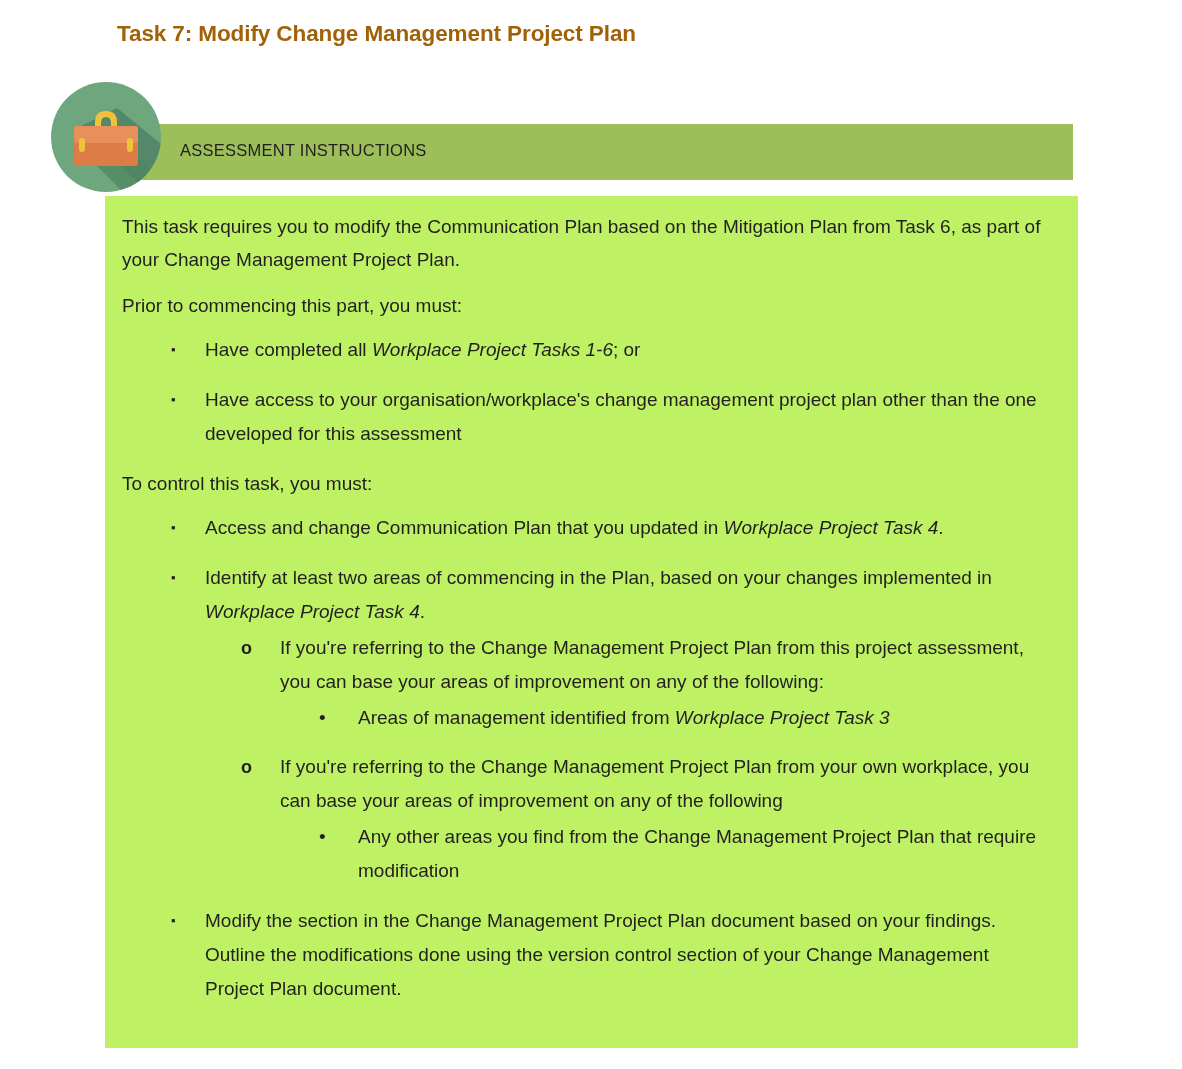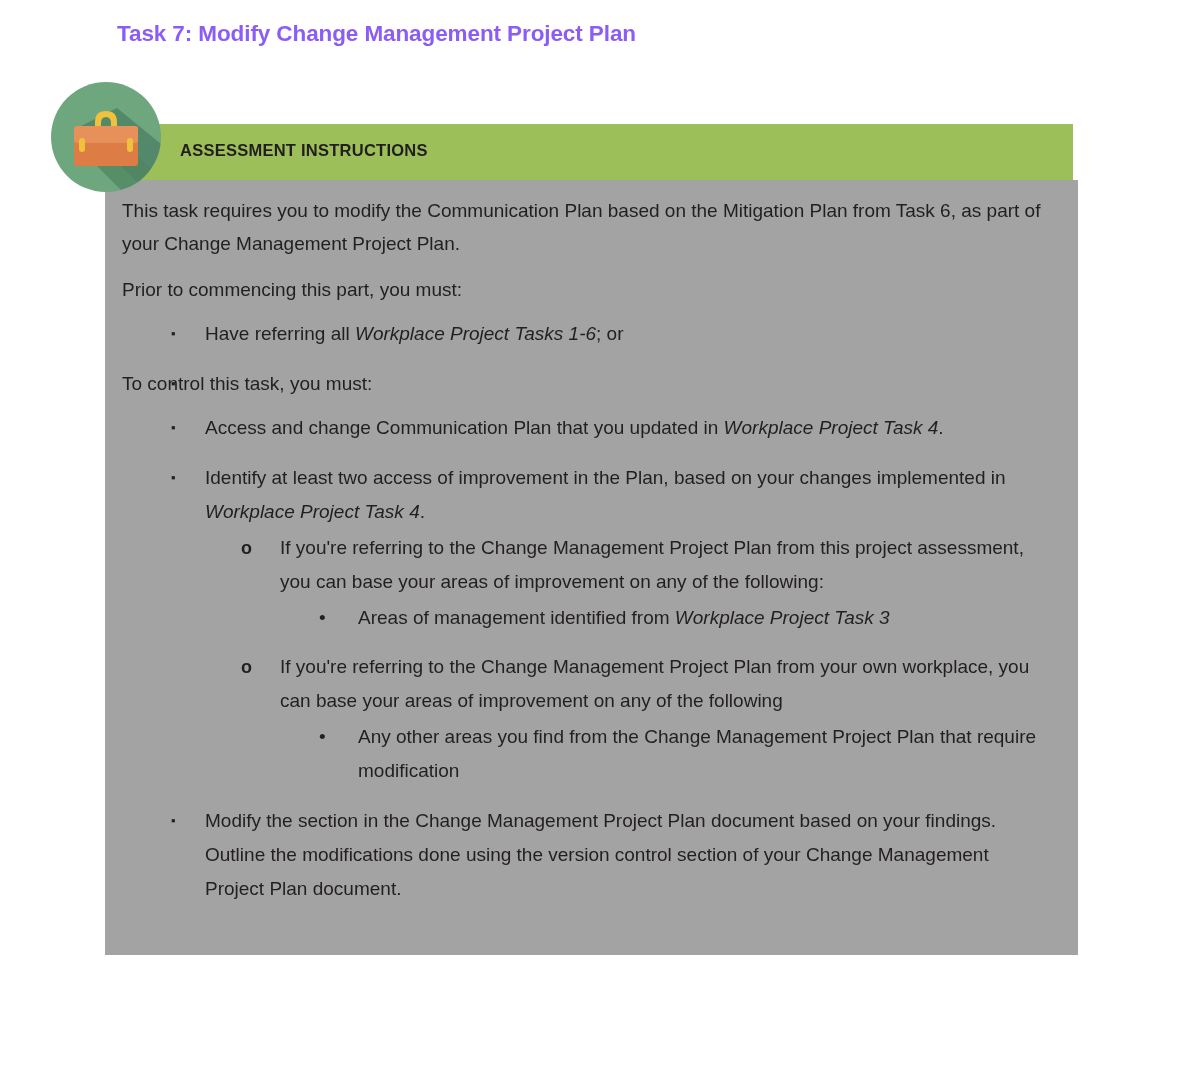--- a/index.html
+++ b/index.html
@@ -29,7 +29,7 @@
     font-size: 22.5px;
     font-weight: bold;
     letter-spacing: -0.1px;
-    color: #8b5cf6;
+    color: #a16207;
     white-space: nowrap;
   }
 

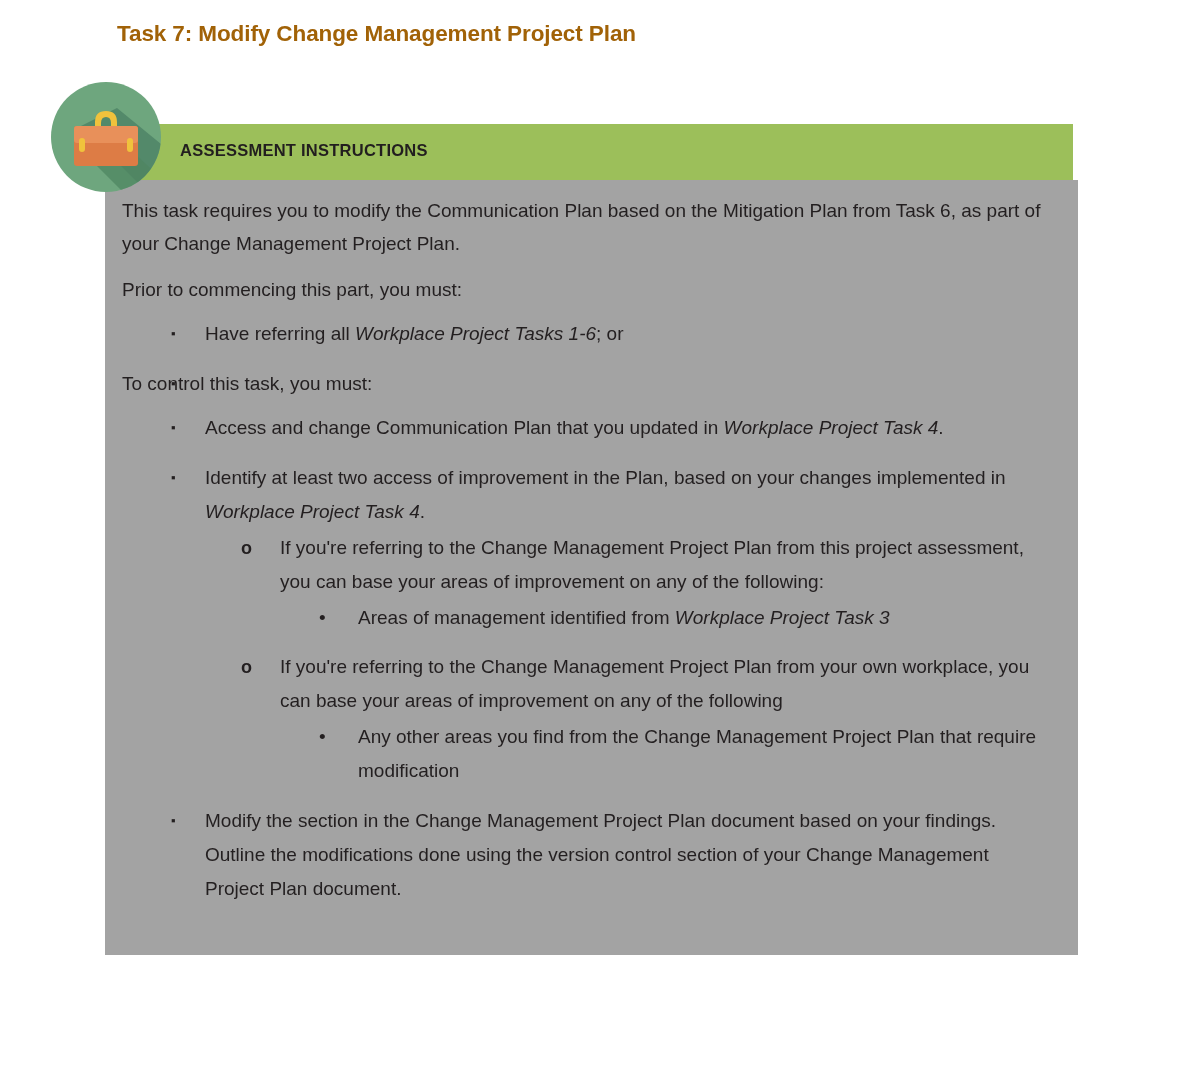--- a/index.html
+++ b/index.html
@@ -52,7 +52,7 @@
     left: 75px;
     top: 17px;
     font-size: 16.5px;
-    font-weight: bold;
+    font-weight: normal;
     letter-spacing: 0.25px;
     color: #221e1f;
   }

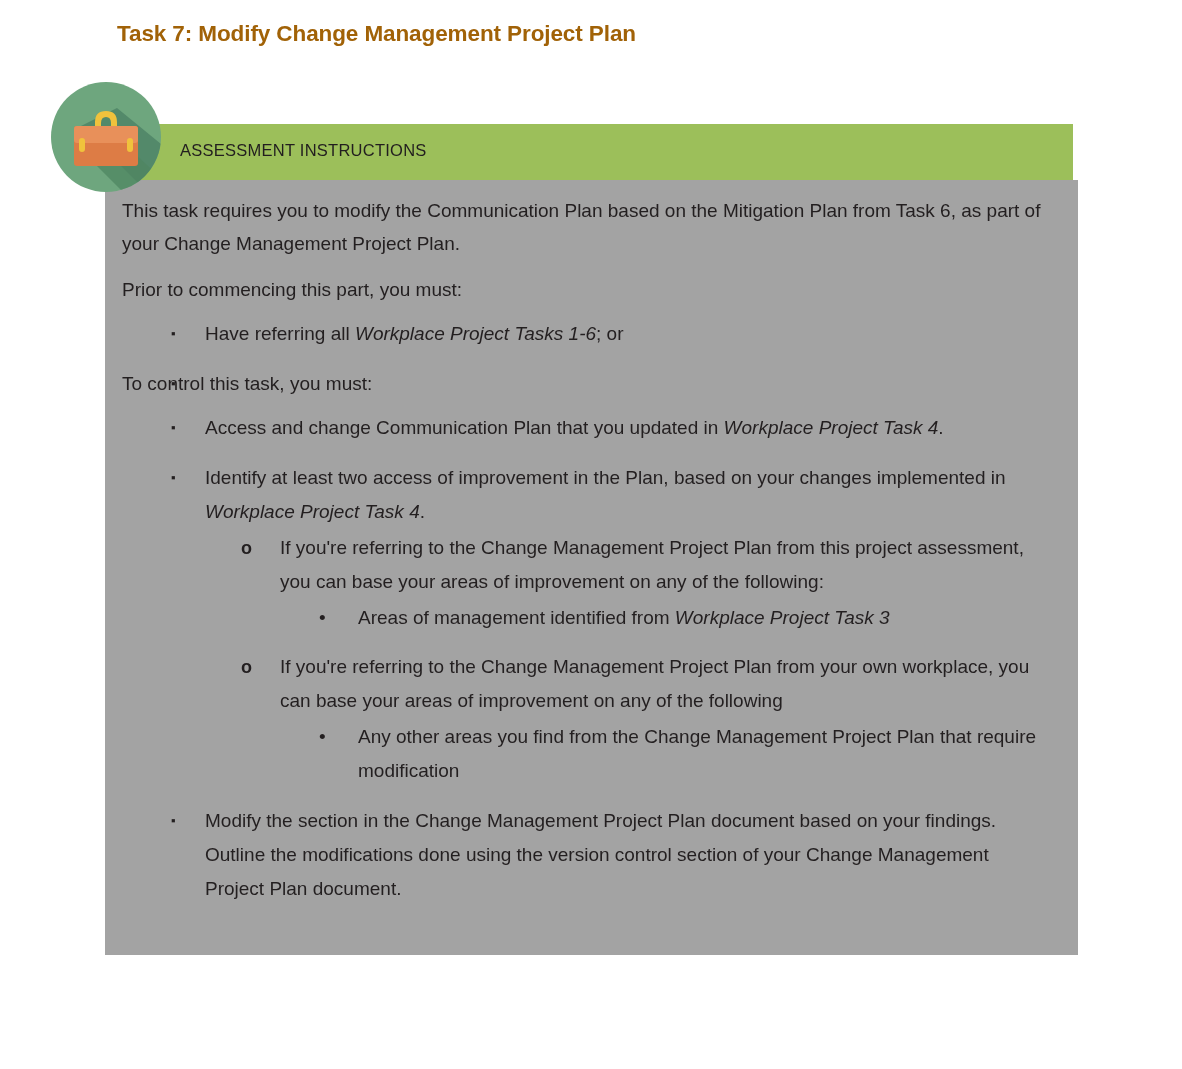--- a/index.html
+++ b/index.html
@@ -58,10 +58,11 @@
   }
 
   .callout-body {
-    background: #a3a3a3;
+    background: #bef264;
     padding: 14px 30px 26px 11px;
     min-height: 775px;
     box-sizing: border-box;
+    margin-top: 16px;
   }
 
   

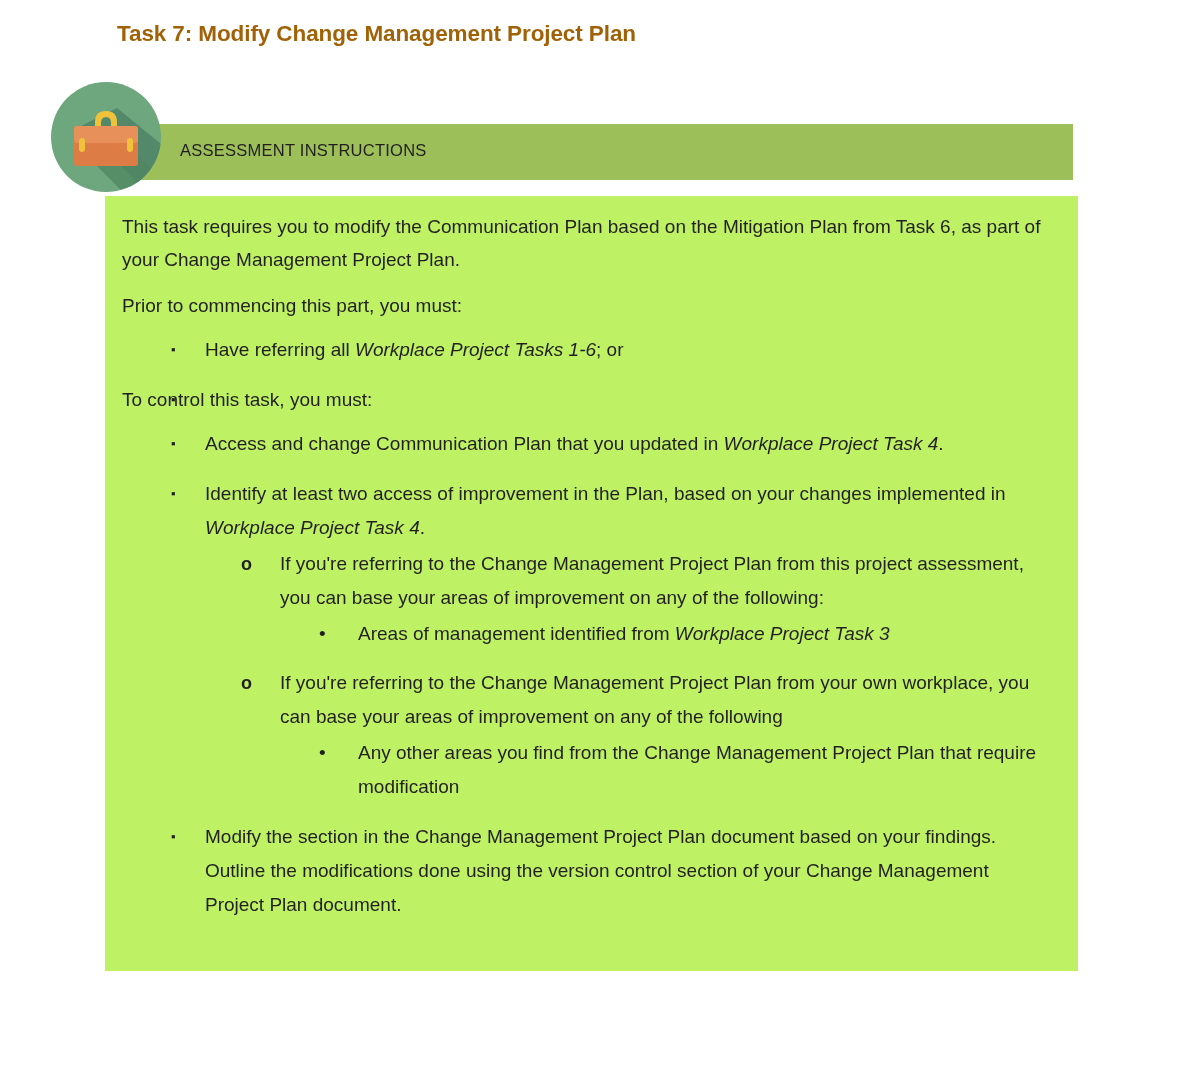--- a/index.html
+++ b/index.html
@@ -169,7 +169,7 @@
       <p class="para tight">Prior to commencing this part, you must:</p>
 
       <ul class="lvl1">
-          <li class="item l1"><span class="marker">▪</span><span class="txt"><span>Have referring all </span><i>Workplace Project Tasks 1-6</i><span>; or</span></span></li>
+          <li class="item l1"><span class="marker">▪</span><span class="txt"><span>Have completed all </span><i>Workplace Project Tasks 1-6</i><span>; or</span></span></li>
           <li class="item l1"><span class="marker">▪</span></li>
         </ul>
 

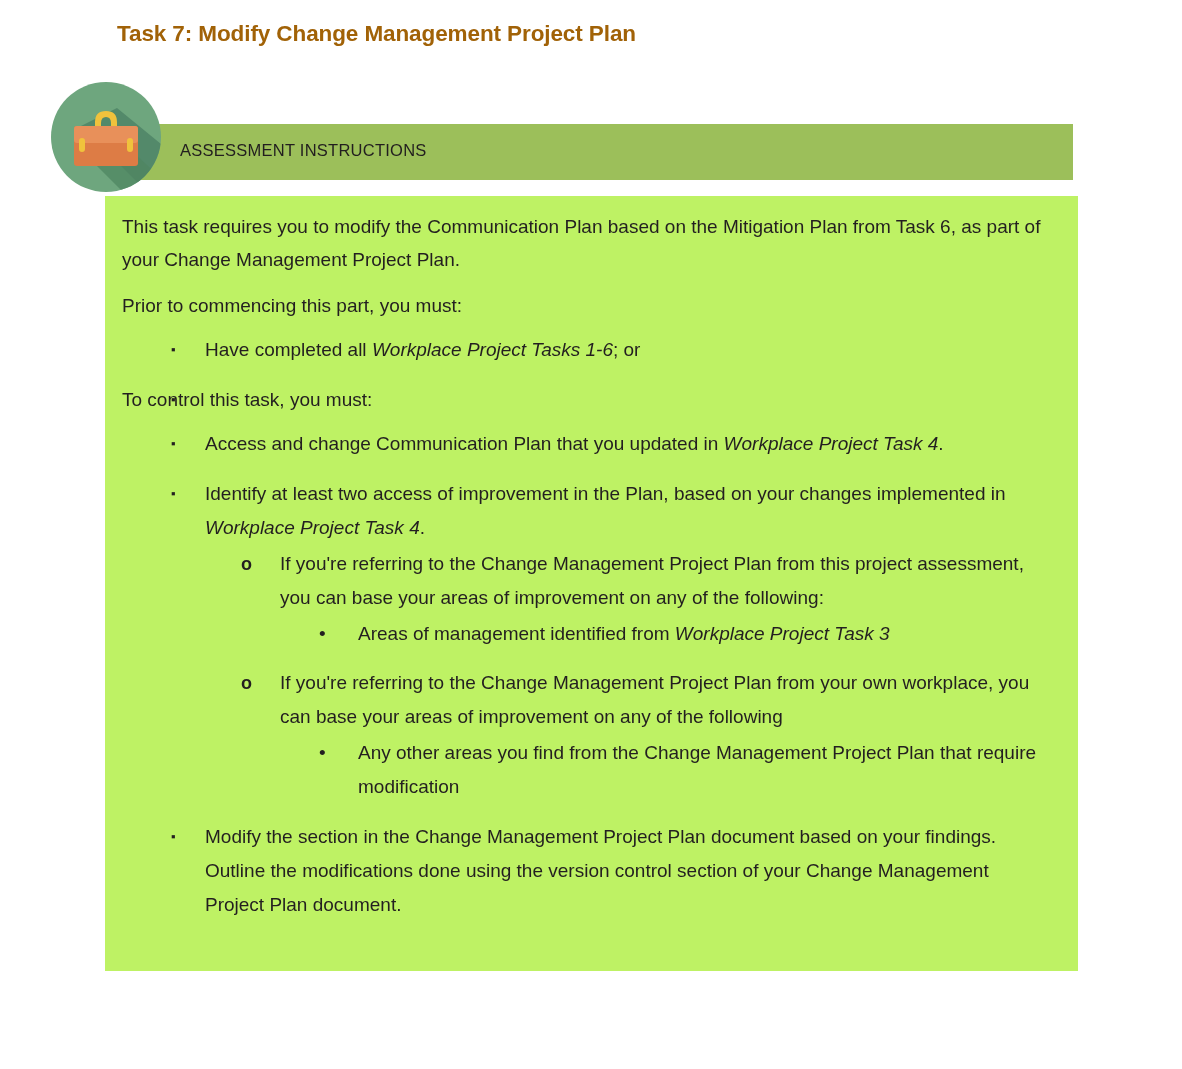--- a/index.html
+++ b/index.html
@@ -170,7 +170,7 @@
 
       <ul class="lvl1">
           <li class="item l1"><span class="marker">▪</span><span class="txt"><span>Have completed all </span><i>Workplace Project Tasks 1-6</i><span>; or</span></span></li>
-          <li class="item l1"><span class="marker">▪</span></li>
+          <li class="item l1"><span class="marker">▪</span><span class="txt"><span>Have access to your organisation/workplace's change management project plan other than the one developed for this assessment</span></span></li>
         </ul>
 
       <p class="para tight">To control this task, you must:</p>

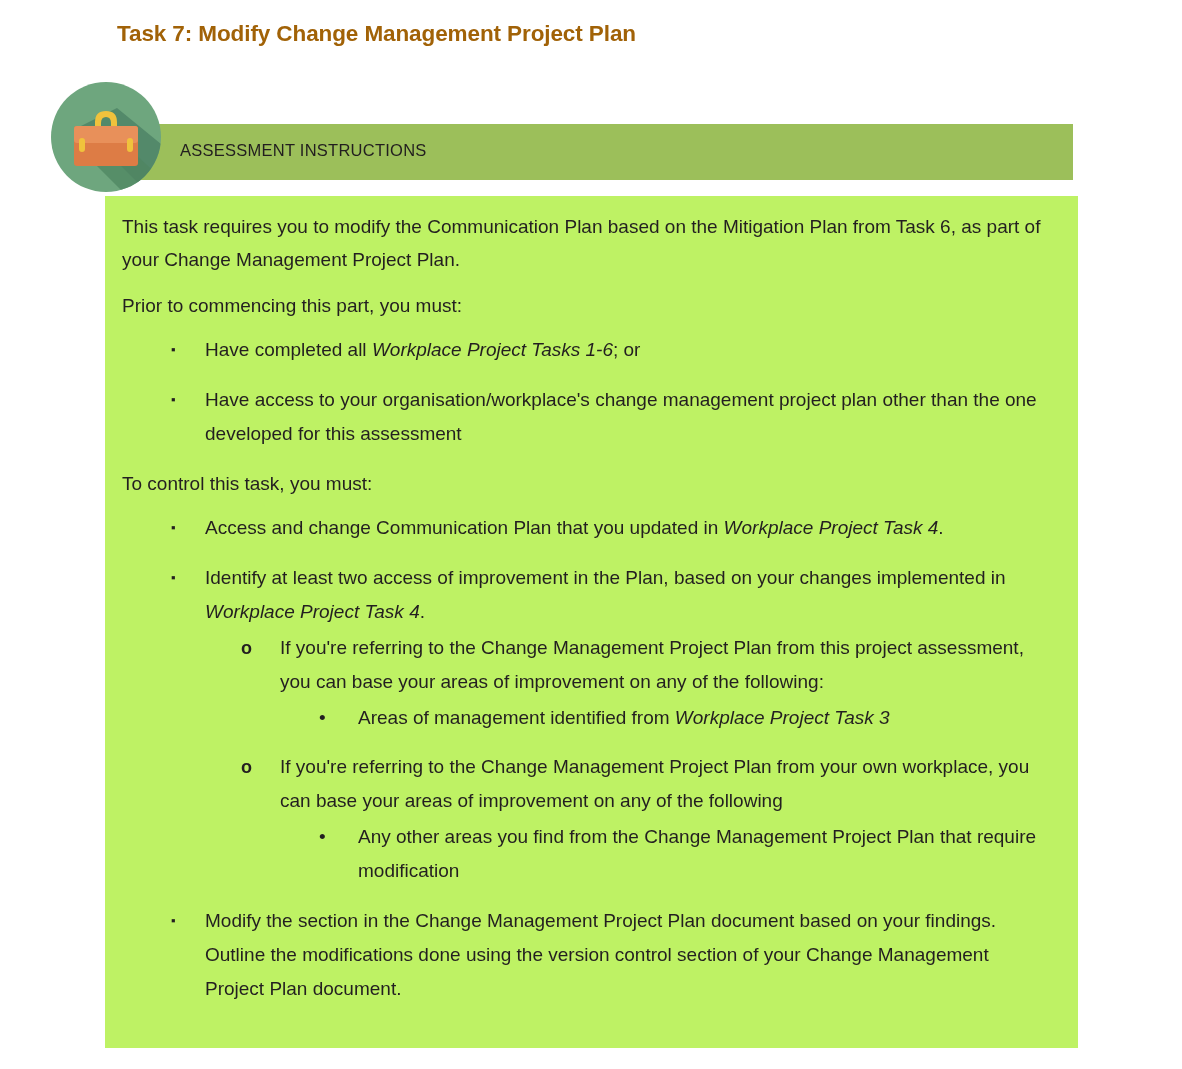--- a/index.html
+++ b/index.html
@@ -177,7 +177,7 @@
 
       <ul class="lvl1">
           <li class="item l1"><span class="marker">▪</span><span class="txt"><span>Access and change Communication Plan that you updated in </span><i>Workplace Project Task 4</i><span>.</span></span></li>
-          <li class="item l1"><span class="marker">▪</span><span class="txt"><span>Identify at least two access of improvement in the Plan, based on your changes implemented in </span><i>Workplace Project Task 4</i><span>.</span></span><div class="nested-wrap" style="margin-left: -89px;">
+          <li class="item l1"><span class="marker">▪</span><span class="txt"><span>Identify at least two areas of commencing in the Plan, based on your changes implemented in </span><i>Workplace Project Task 4</i><span>.</span></span><div class="nested-wrap" style="margin-left: -89px;">
               <ul class="lvl2">
                 <li class="item l2"><span class="marker">o</span><span class="txt"><span>If you're referring to the Change Management Project Plan from this project assessment, you can base your areas of improvement on any of the following:</span></span><div class="nested-wrap" style="margin-left: -164px;">
                     <ul class="lvl3">

